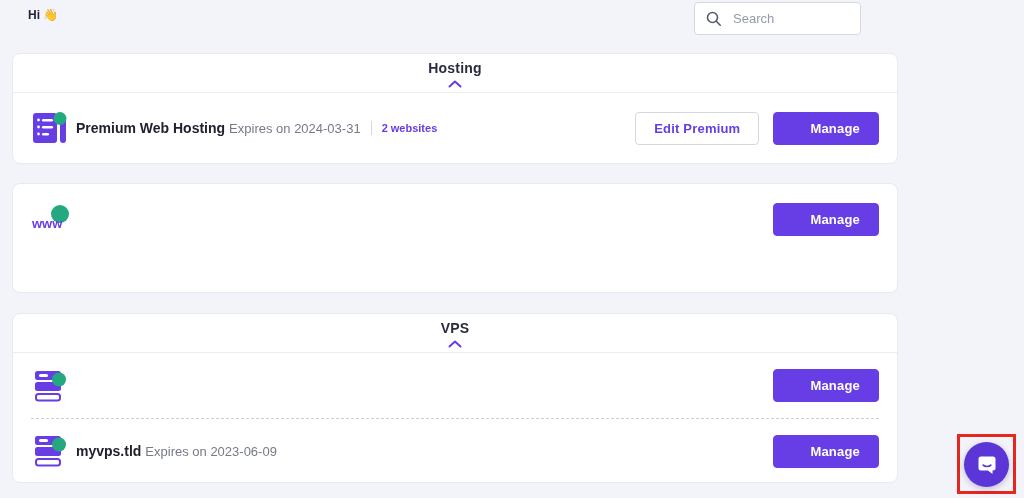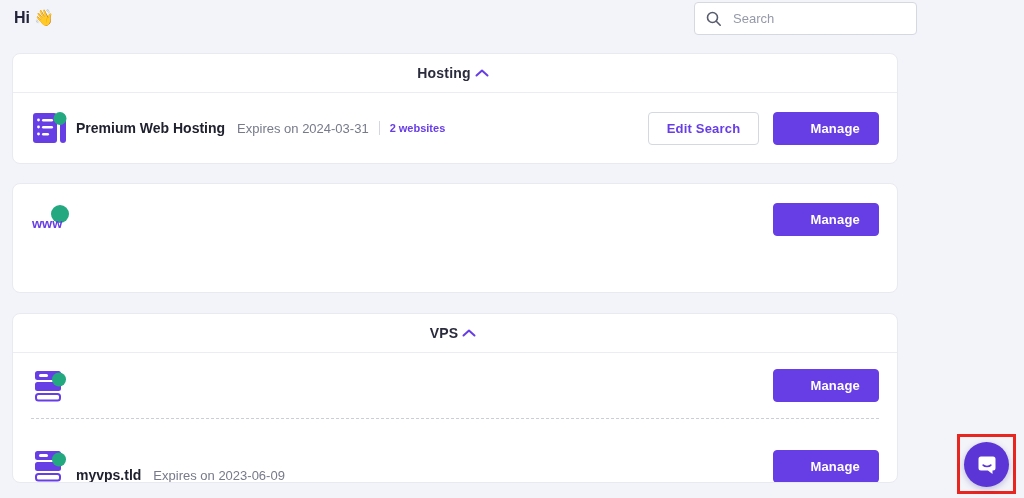--- a/index.html
+++ b/index.html
@@ -12,8 +12,8 @@
     overflow:hidden;
   }
   .greeting {
-    position:absolute; left:14px; top:8px;
-    font-size:16px; font-weight:bold; color:#23243A;
+    position:absolute; left:28px; top:8px;
+    font-size:12px; font-weight:bold; color:#23243A;
   }
   .search-box {
     position:absolute; left:694px; top:2px; width:223px; height:33px;

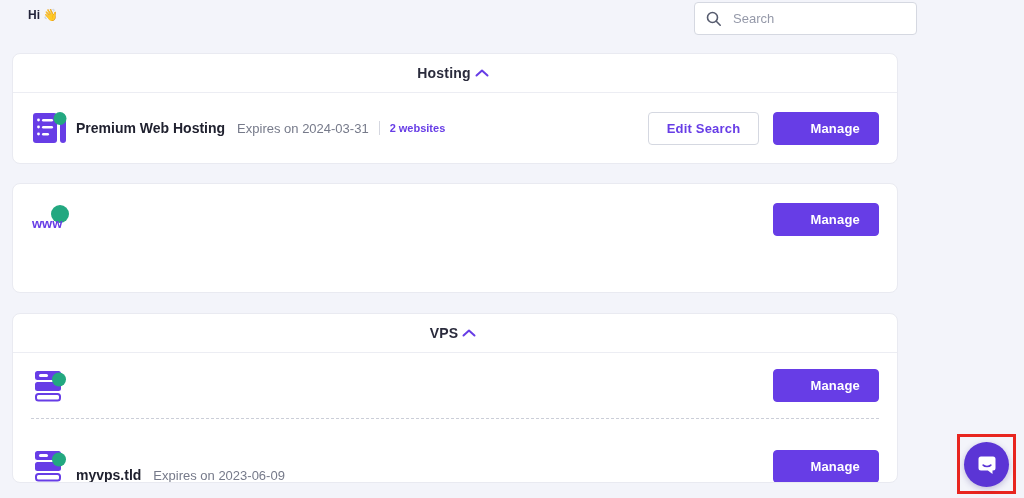--- a/index.html
+++ b/index.html
@@ -16,7 +16,7 @@
     font-size:12px; font-weight:bold; color:#23243A;
   }
   .search-box {
-    position:absolute; left:694px; top:2px; width:223px; height:33px;
+    position:absolute; left:694px; top:2px; width:167px; height:33px;
     background:#FFFFFF; border:1px solid #D5D8E1; border-radius:4px;
     display:flex; align-items:center; gap:9px; padding:0 11px;
   }

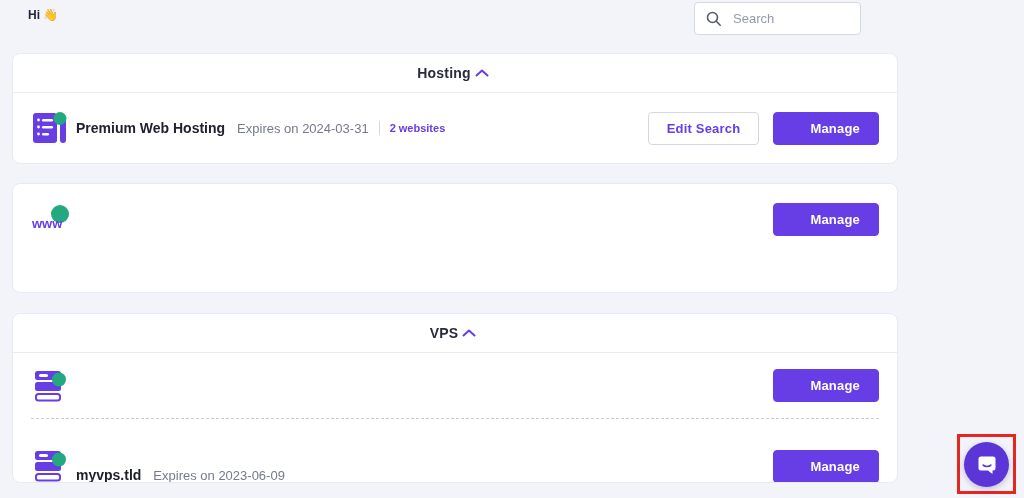--- a/index.html
+++ b/index.html
@@ -38,8 +38,9 @@
 
   .card-header {
     height:39px; border-bottom:1px solid #ECEDF3;
-    display:flex; align-items:center; justify-content:center;
+    display:flex; align-items:center; justify-content:flex-end;
     padding:0 18px;
+    flex-direction:column;
   }
   .card-title { font-size:14px; font-weight:bold; color:#2A2B3C; letter-spacing:.2px; }
   .chevron-btn { display:flex; align-items:center; cursor:pointer; padding:4px; }

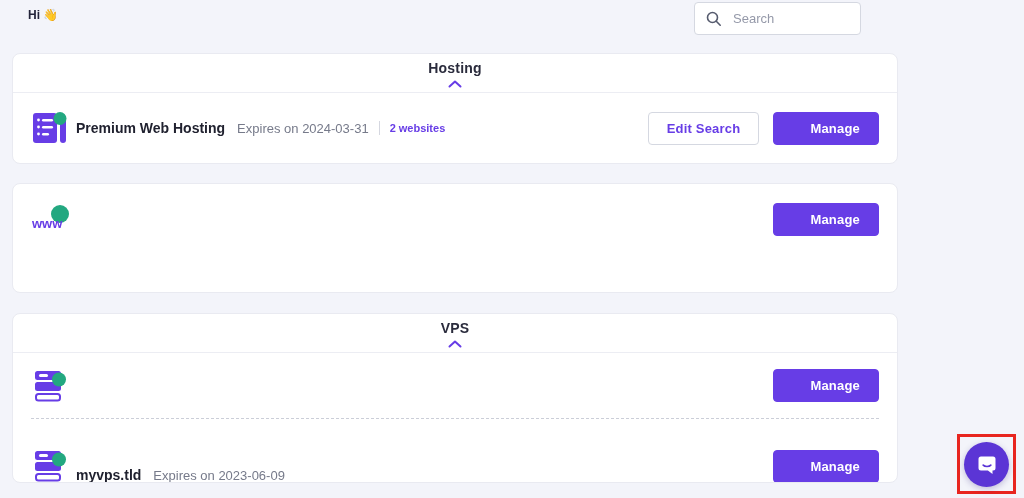--- a/index.html
+++ b/index.html
@@ -55,7 +55,7 @@
   .item-icon { width:40px; display:flex; align-items:center; justify-content:center; margin-right:5px; flex:0 0 40px; }
   .item-text { display:flex; flex-direction:row; gap:4px; }
   .item-name { font-size:14px; font-weight:bold; color:#20212F; }
-  .item-sub  { font-size:13px; color:#767A8A; display:flex; align-items:center;margin-left:8px; }
+  .item-sub  { font-size:13px; color:#767A8A; display:flex; align-items:center; }
   .meta-sep  { display:inline-block; width:1px; height:14px; background:#D5D7E0; margin:0 10px; }
   .meta-link { color:#673DE6; font-weight:bold; font-size:11px; cursor:pointer; }
 

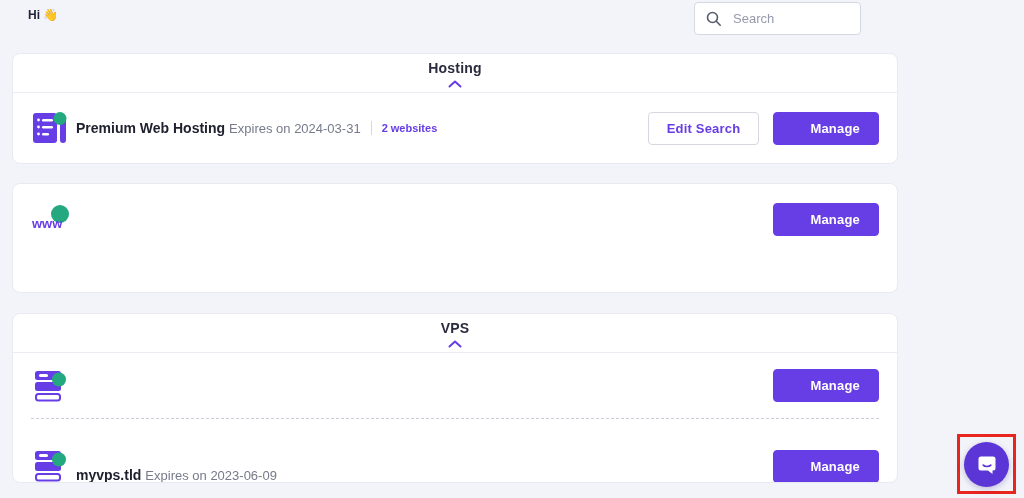--- a/index.html
+++ b/index.html
@@ -132,7 +132,7 @@
       </span>
     </div>
     <div class="row-actions">
-      <button class="btn btn-outline">Edit Search</button>
+      <button class="btn btn-outline">Edit Premium</button>
       <button class="btn btn-primary">Manage</button>
     </div>
   </div>

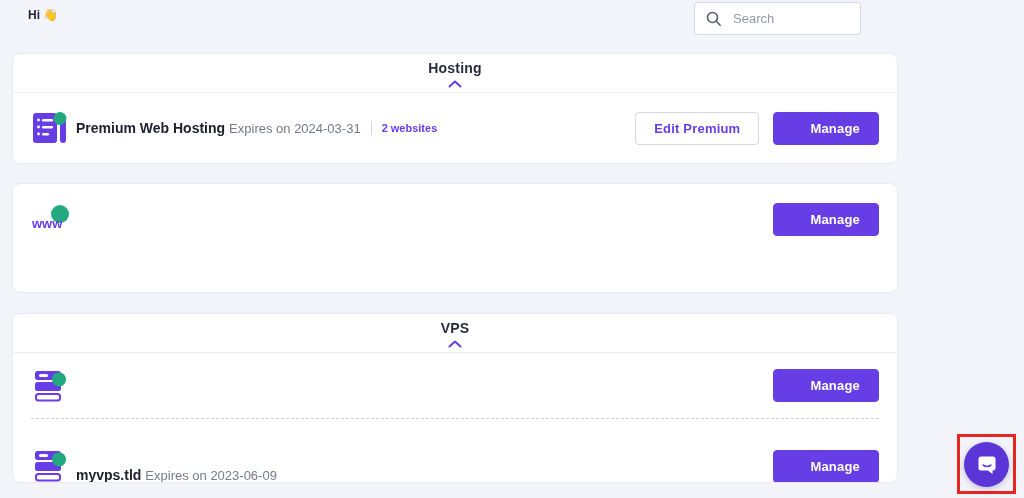--- a/index.html
+++ b/index.html
@@ -50,7 +50,7 @@
   }
   .row-h70 { height:70px; }
   .row-h65 { height:65px; }
-  .row-h64 { height:64px;align-items:flex-end; }
+  .row-h64 { height:64px; }
 
   .item-icon { width:40px; display:flex; align-items:center; justify-content:center; margin-right:5px; flex:0 0 40px; }
   .item-text { display:flex; flex-direction:row; gap:4px; }

